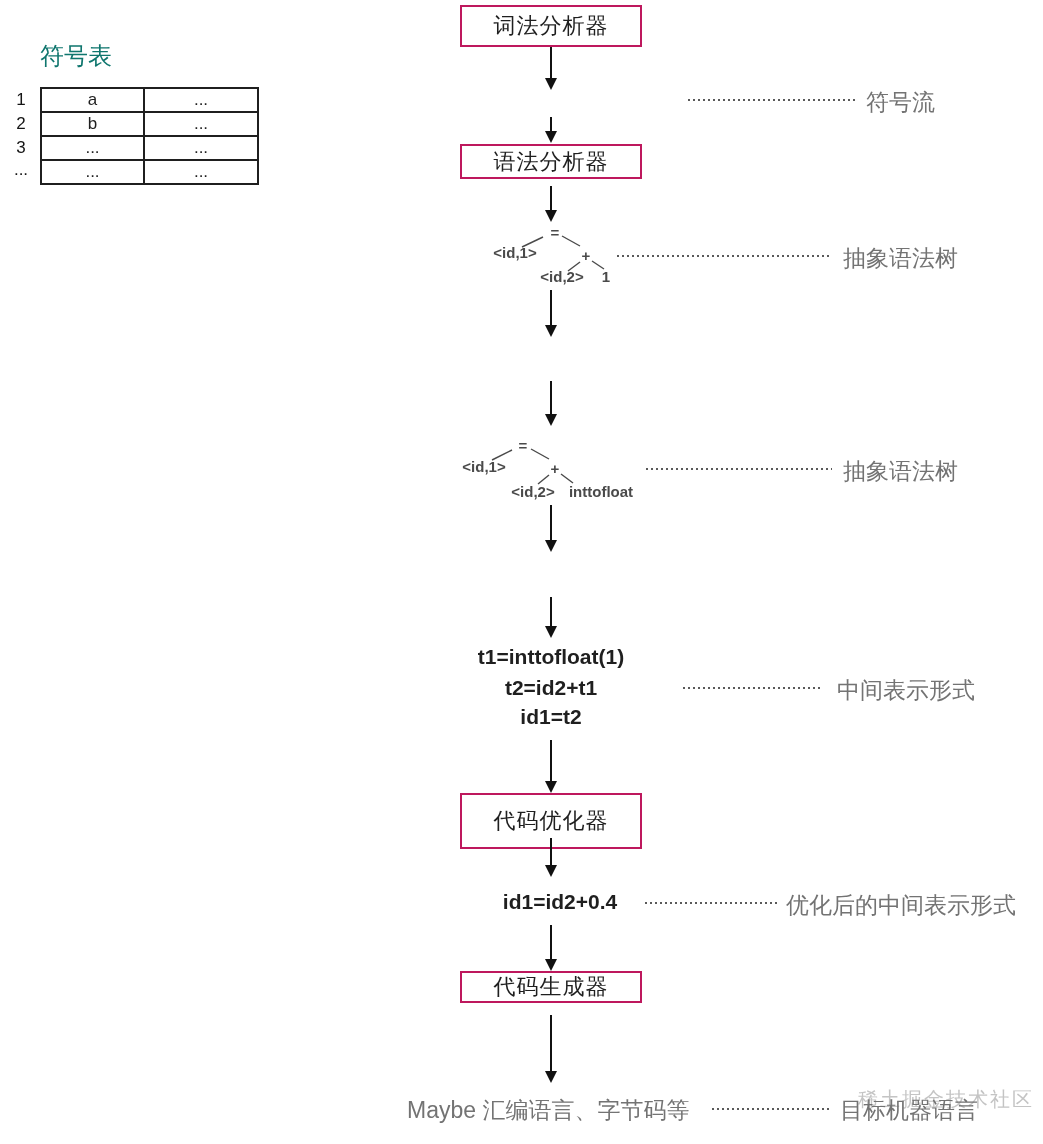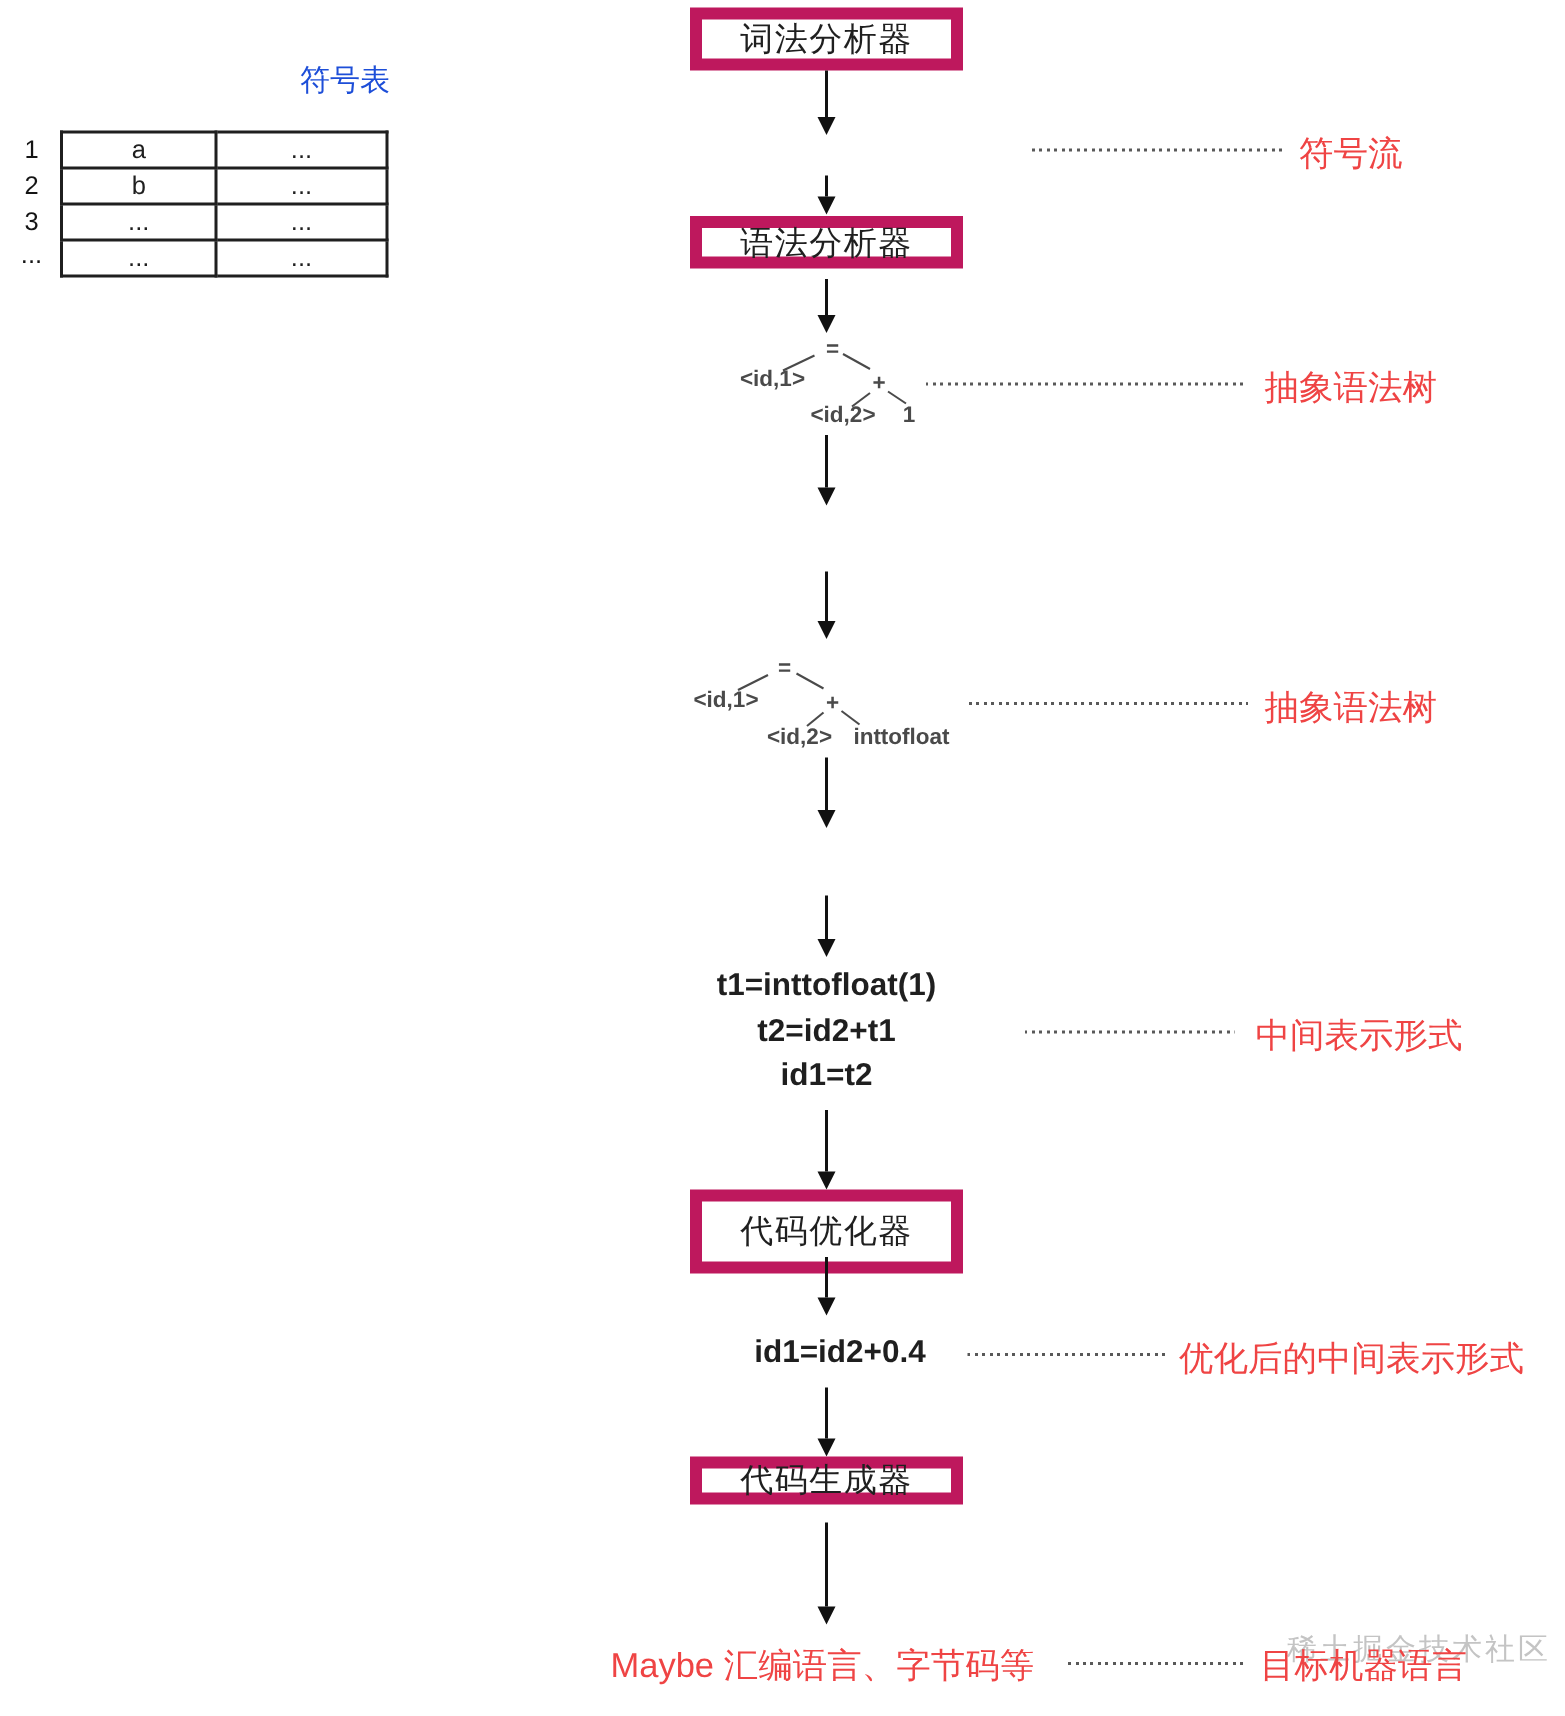--- a/index.html
+++ b/index.html
@@ -7,7 +7,7 @@
           font-family:"Liberation Sans",sans-serif;color:#1f1f1f;}
 
   
-  .stage{position:absolute;left:460px;width:182px;border:8px solid #be185d;background:#fff;
+  .stage{position:absolute;left:460px;width:182px;border:2px solid #be185d;background:#fff;
          display:flex;align-items:center;justify-content:center;font-size:22px;color:#1f1f1f;
          letter-spacing:1px;white-space:nowrap;box-sizing:border-box;}
 

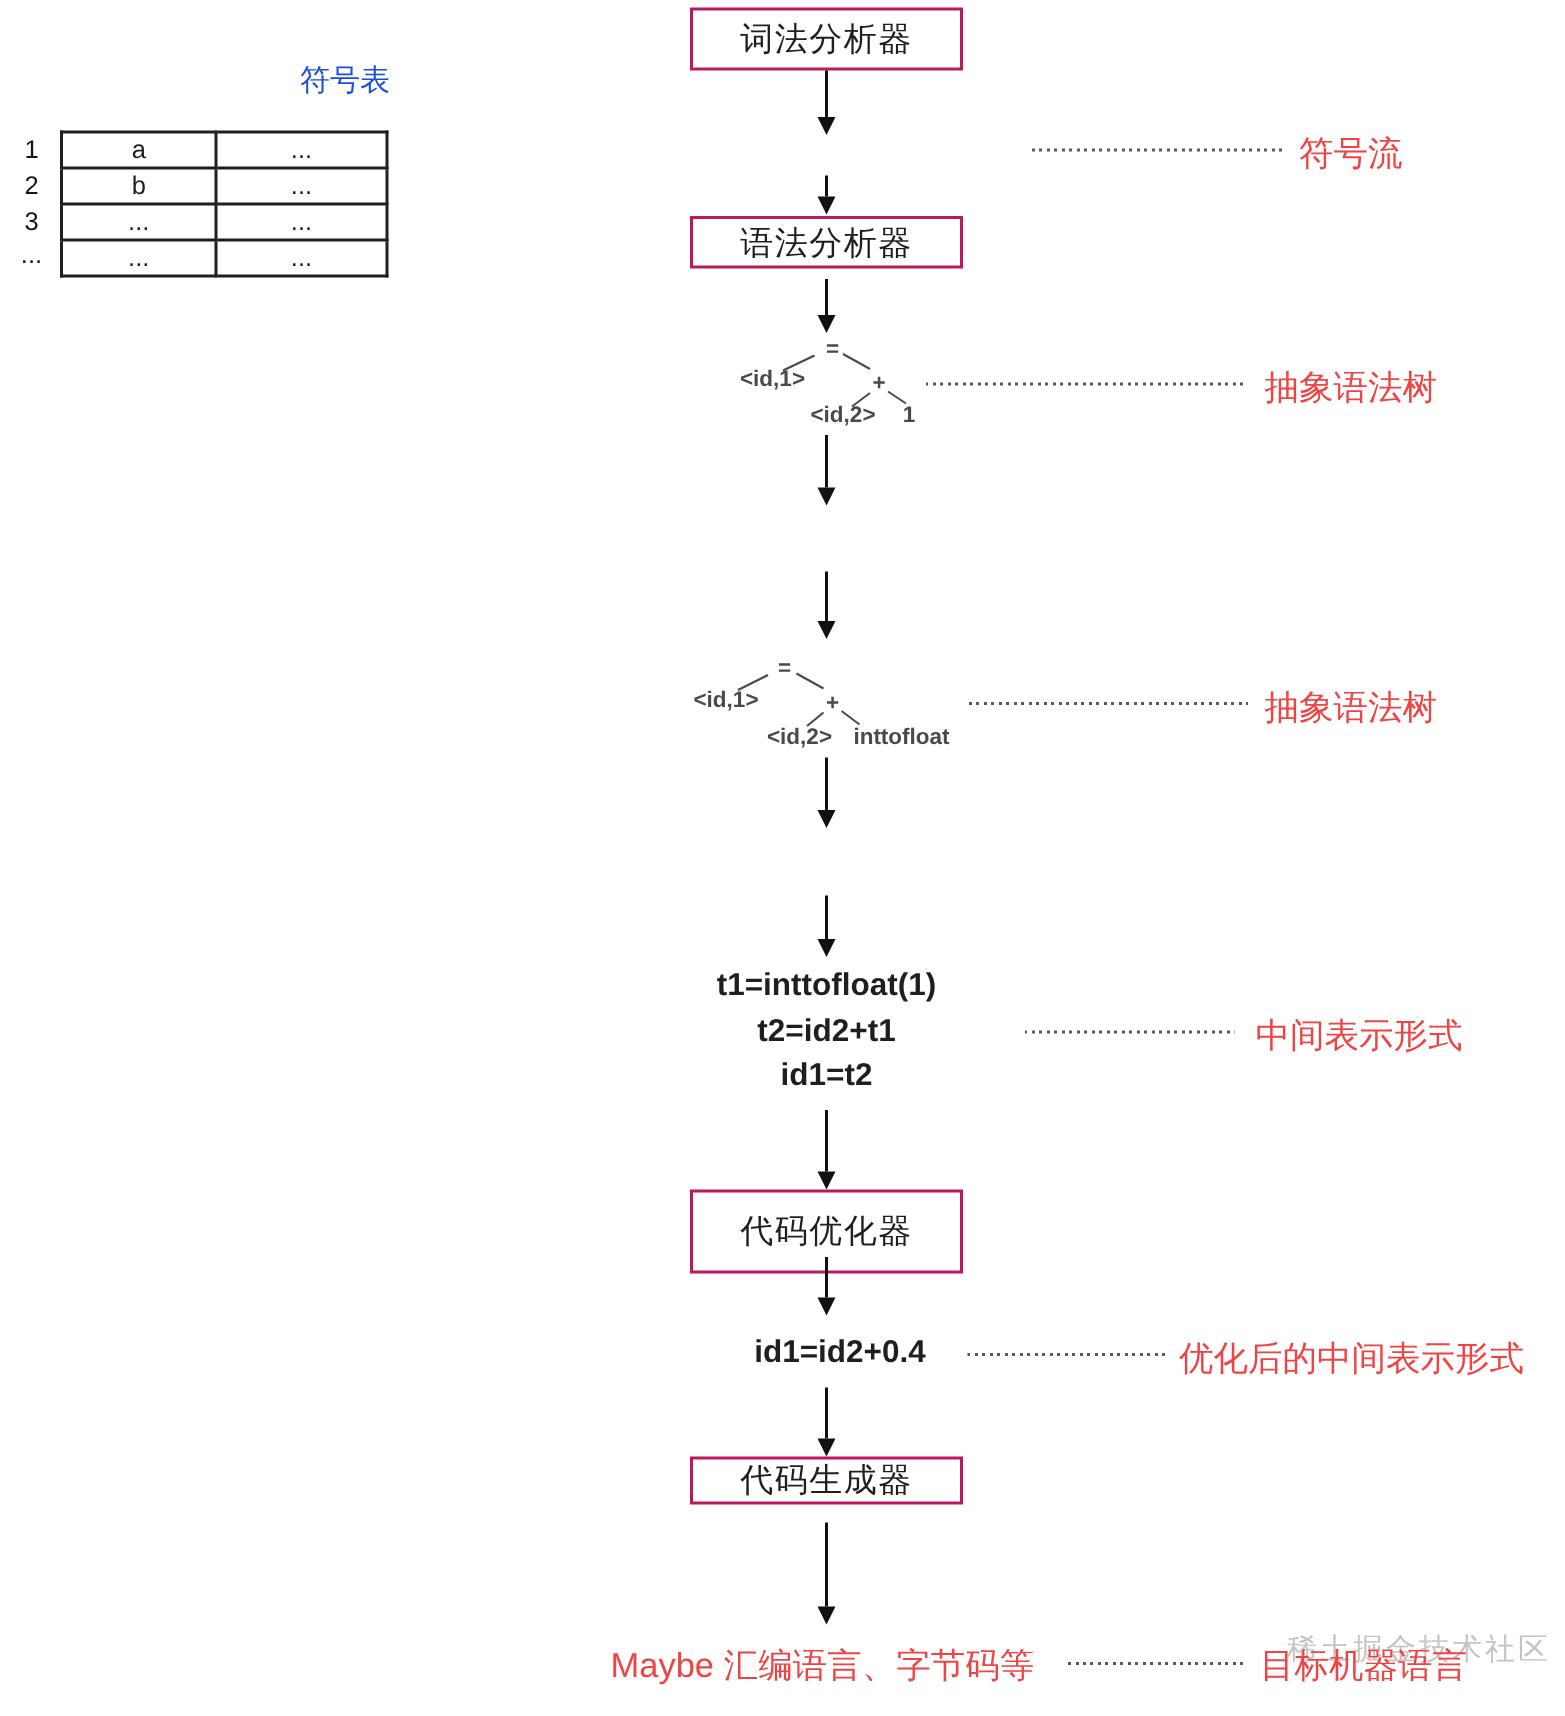--- a/index.html
+++ b/index.html
@@ -31,8 +31,8 @@
   .tree-svg line{stroke:#4a4a4a;stroke-width:1.4;}
 
   
-  .st-title{position:absolute;left:40px;top:40px;width:220px;text-align:right;
-            font-size:20px;color:#1d4ed8;}
+  .st-title{position:absolute;left:40px;top:40px;width:220px;text-align:left;
+            font-size:24px;color:#0f766e;}
   .st-table{position:absolute;left:40px;top:87px;border-collapse:collapse;}
   .st-table td{border:2px solid #1f1f1f;padding:0;height:22px;text-align:center;
                font-size:17px;color:#1f1f1f;}

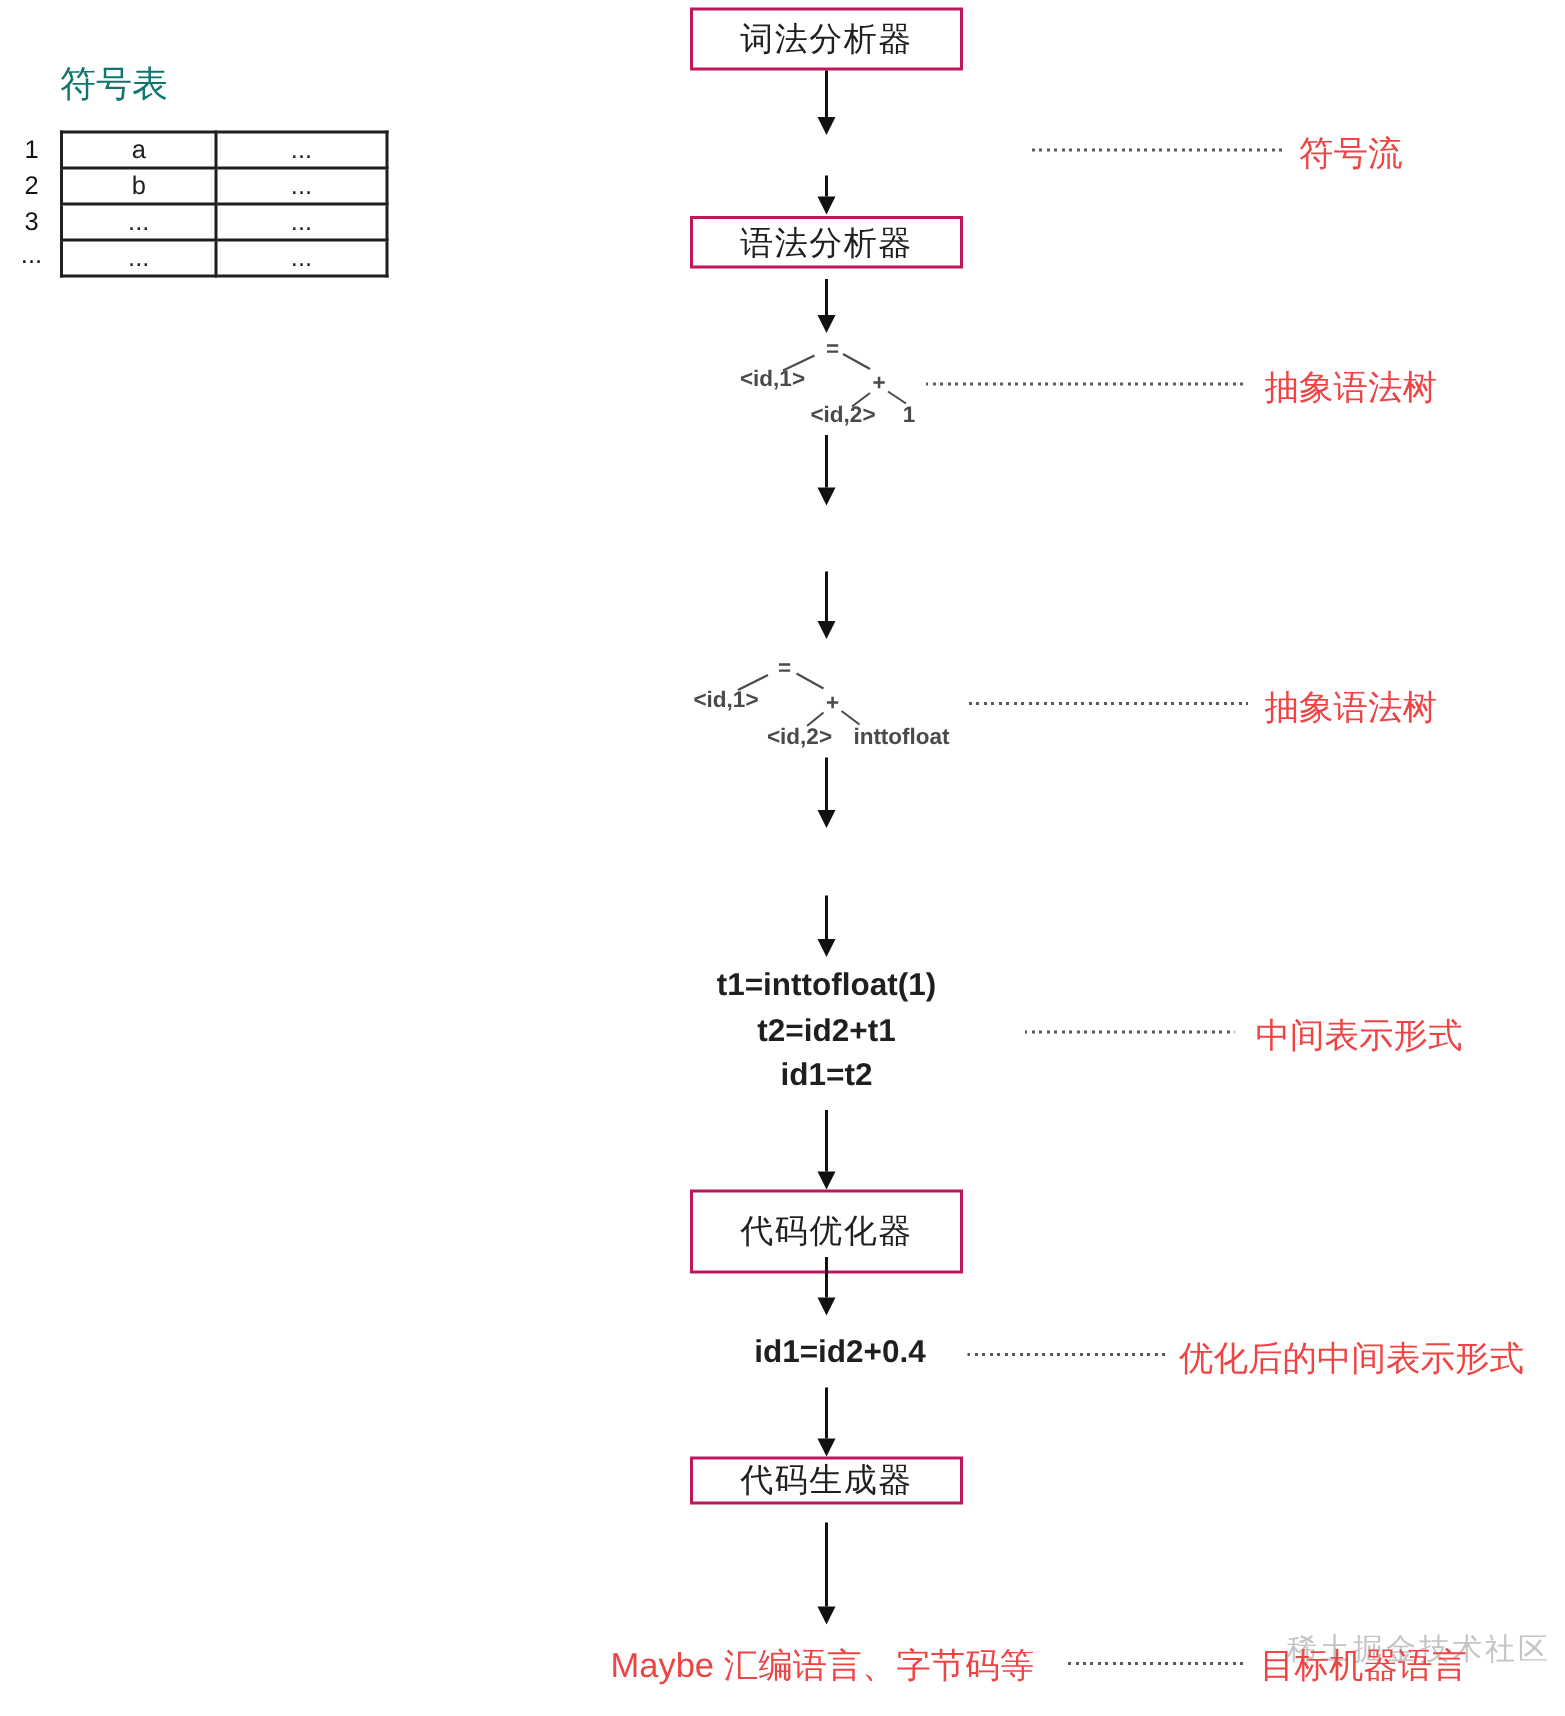--- a/index.html
+++ b/index.html
@@ -20,7 +20,7 @@
   .leader{position:absolute;height:2px;
           background-image:repeating-linear-gradient(to right,#595959 0 2px,transparent 2px 5px);}
 
-  .note{position:absolute;font-size:23px;color:#ef4444;white-space:nowrap;}
+  .note{position:absolute;font-size:23px;color:#737373;white-space:nowrap;}
 
   .code{position:absolute;transform:translateX(-50%);font-size:21px;font-weight:600;
         color:#1f1f1f;white-space:nowrap;}

